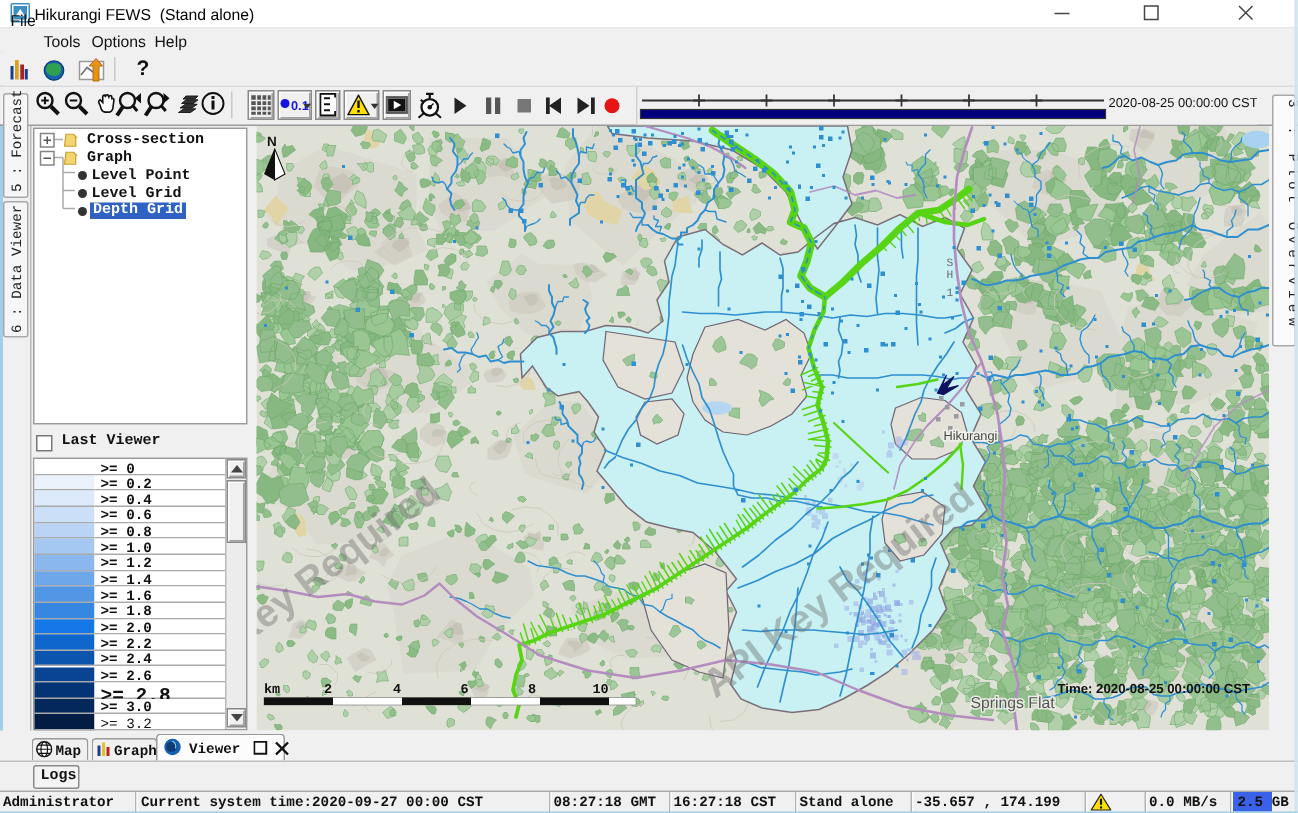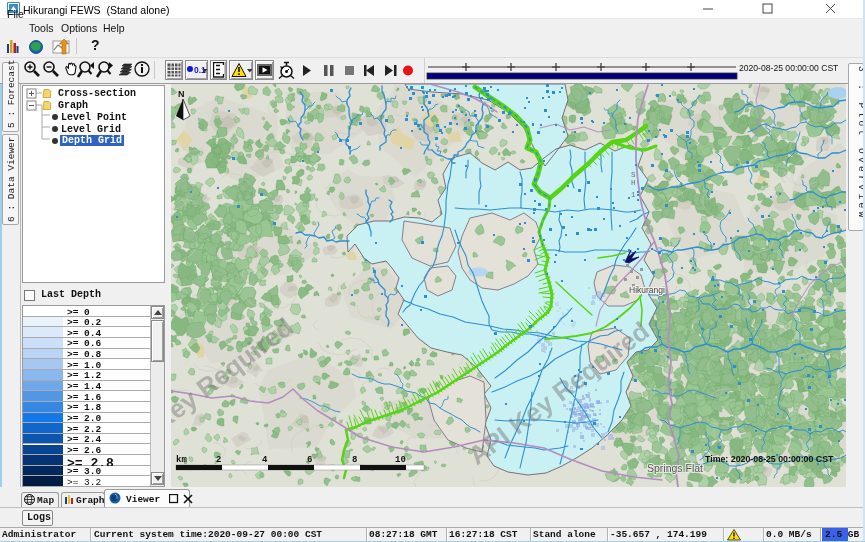--- a/index.html
+++ b/index.html
@@ -195,7 +195,7 @@
 <div class="mono abs" style="left:60px;top:135px;font-size:10px;font-weight:bold;color:#fff;background:#2f62c5;padding:0 2px">Depth Grid</div>
 
 <div class="abs" style="left:24px;top:290px;width:11px;height:11px;background:#fff;border:1px solid #777"></div>
-<div class="mono abs" style="left:41px;top:289px;font-size:10px;font-weight:bold;color:#111">Last Depth</div>
+<div class="mono abs" style="left:41px;top:289px;font-size:10px;font-weight:bold;color:#111">Last Viewer</div>
 <div class="abs" style="left:22px;top:305px;width:143px;height:182px;background:#fff;border:1px solid #9a9a9a"></div>
 <div class="abs" style="left:23px;top:306.0px;width:40px;height:10.7px;background:#ffffff;border-bottom:1px solid #aaa"></div>
 <div class="abs" style="left:63px;top:306.0px;width:87px;height:10.7px;background:#fff;border-bottom:1px solid #aaa"></div>

